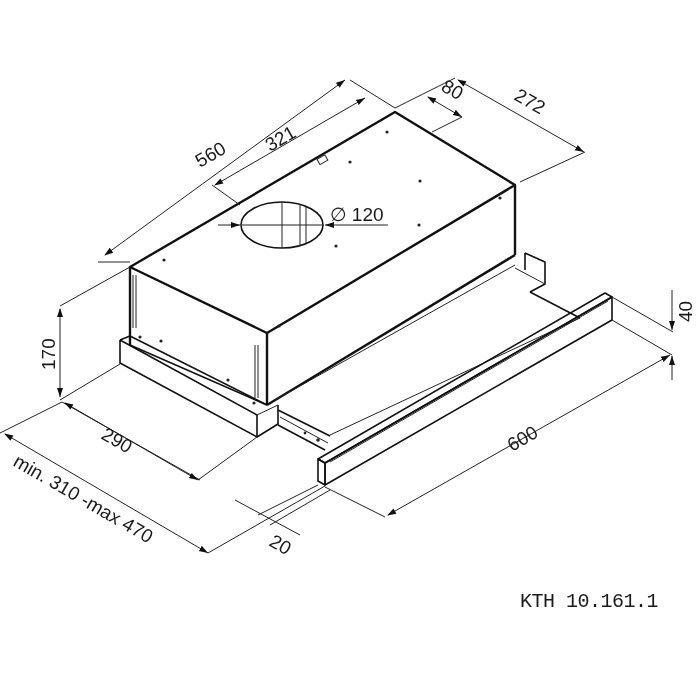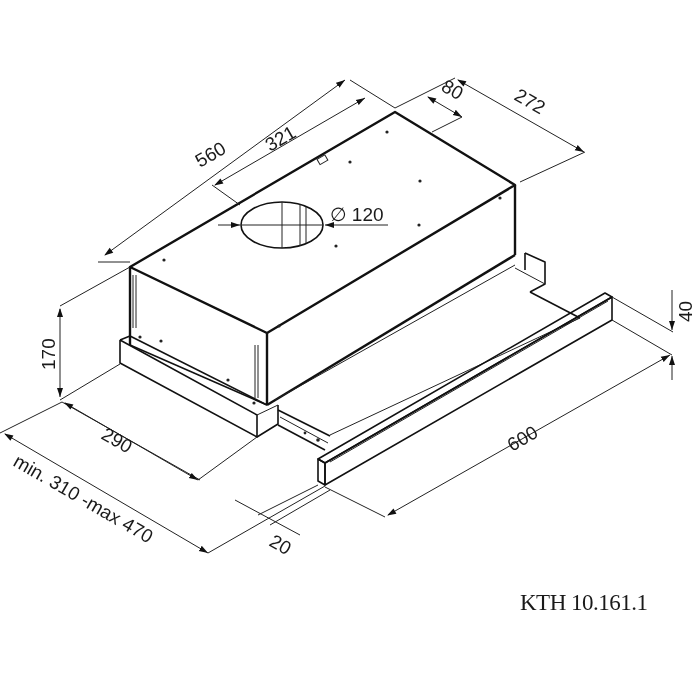--- a/index.html
+++ b/index.html
@@ -6,7 +6,7 @@
     #canvas { position: relative; width: 700px; height: 700px; background: #ffffff; overflow: hidden; }
     svg { position: absolute; left: 0; top: 0; }
     .dimtext { font-family: "Liberation Sans", sans-serif; font-size: 19px; fill: #1a1a1a; }
-    .model { position: absolute; left: 520px; top: 590px; font-family: Liberation Serif, serif; font-size: 23px; color: #1a1a1a; letter-spacing: -0.5px; }
+    .model { position: absolute; left: 520px; top: 590px; font-family: Liberation Mono, monospace; font-size: 20px; color: #1a1a1a; letter-spacing: -0.5px; }
     .thick { stroke: #111; stroke-width: 2.4; fill: none; stroke-linejoin: round; }
     .thin { stroke: #222; stroke-width: 1; fill: none; }
     .med { stroke: #111; stroke-width: 1.6; fill: none; stroke-linejoin: round; }

